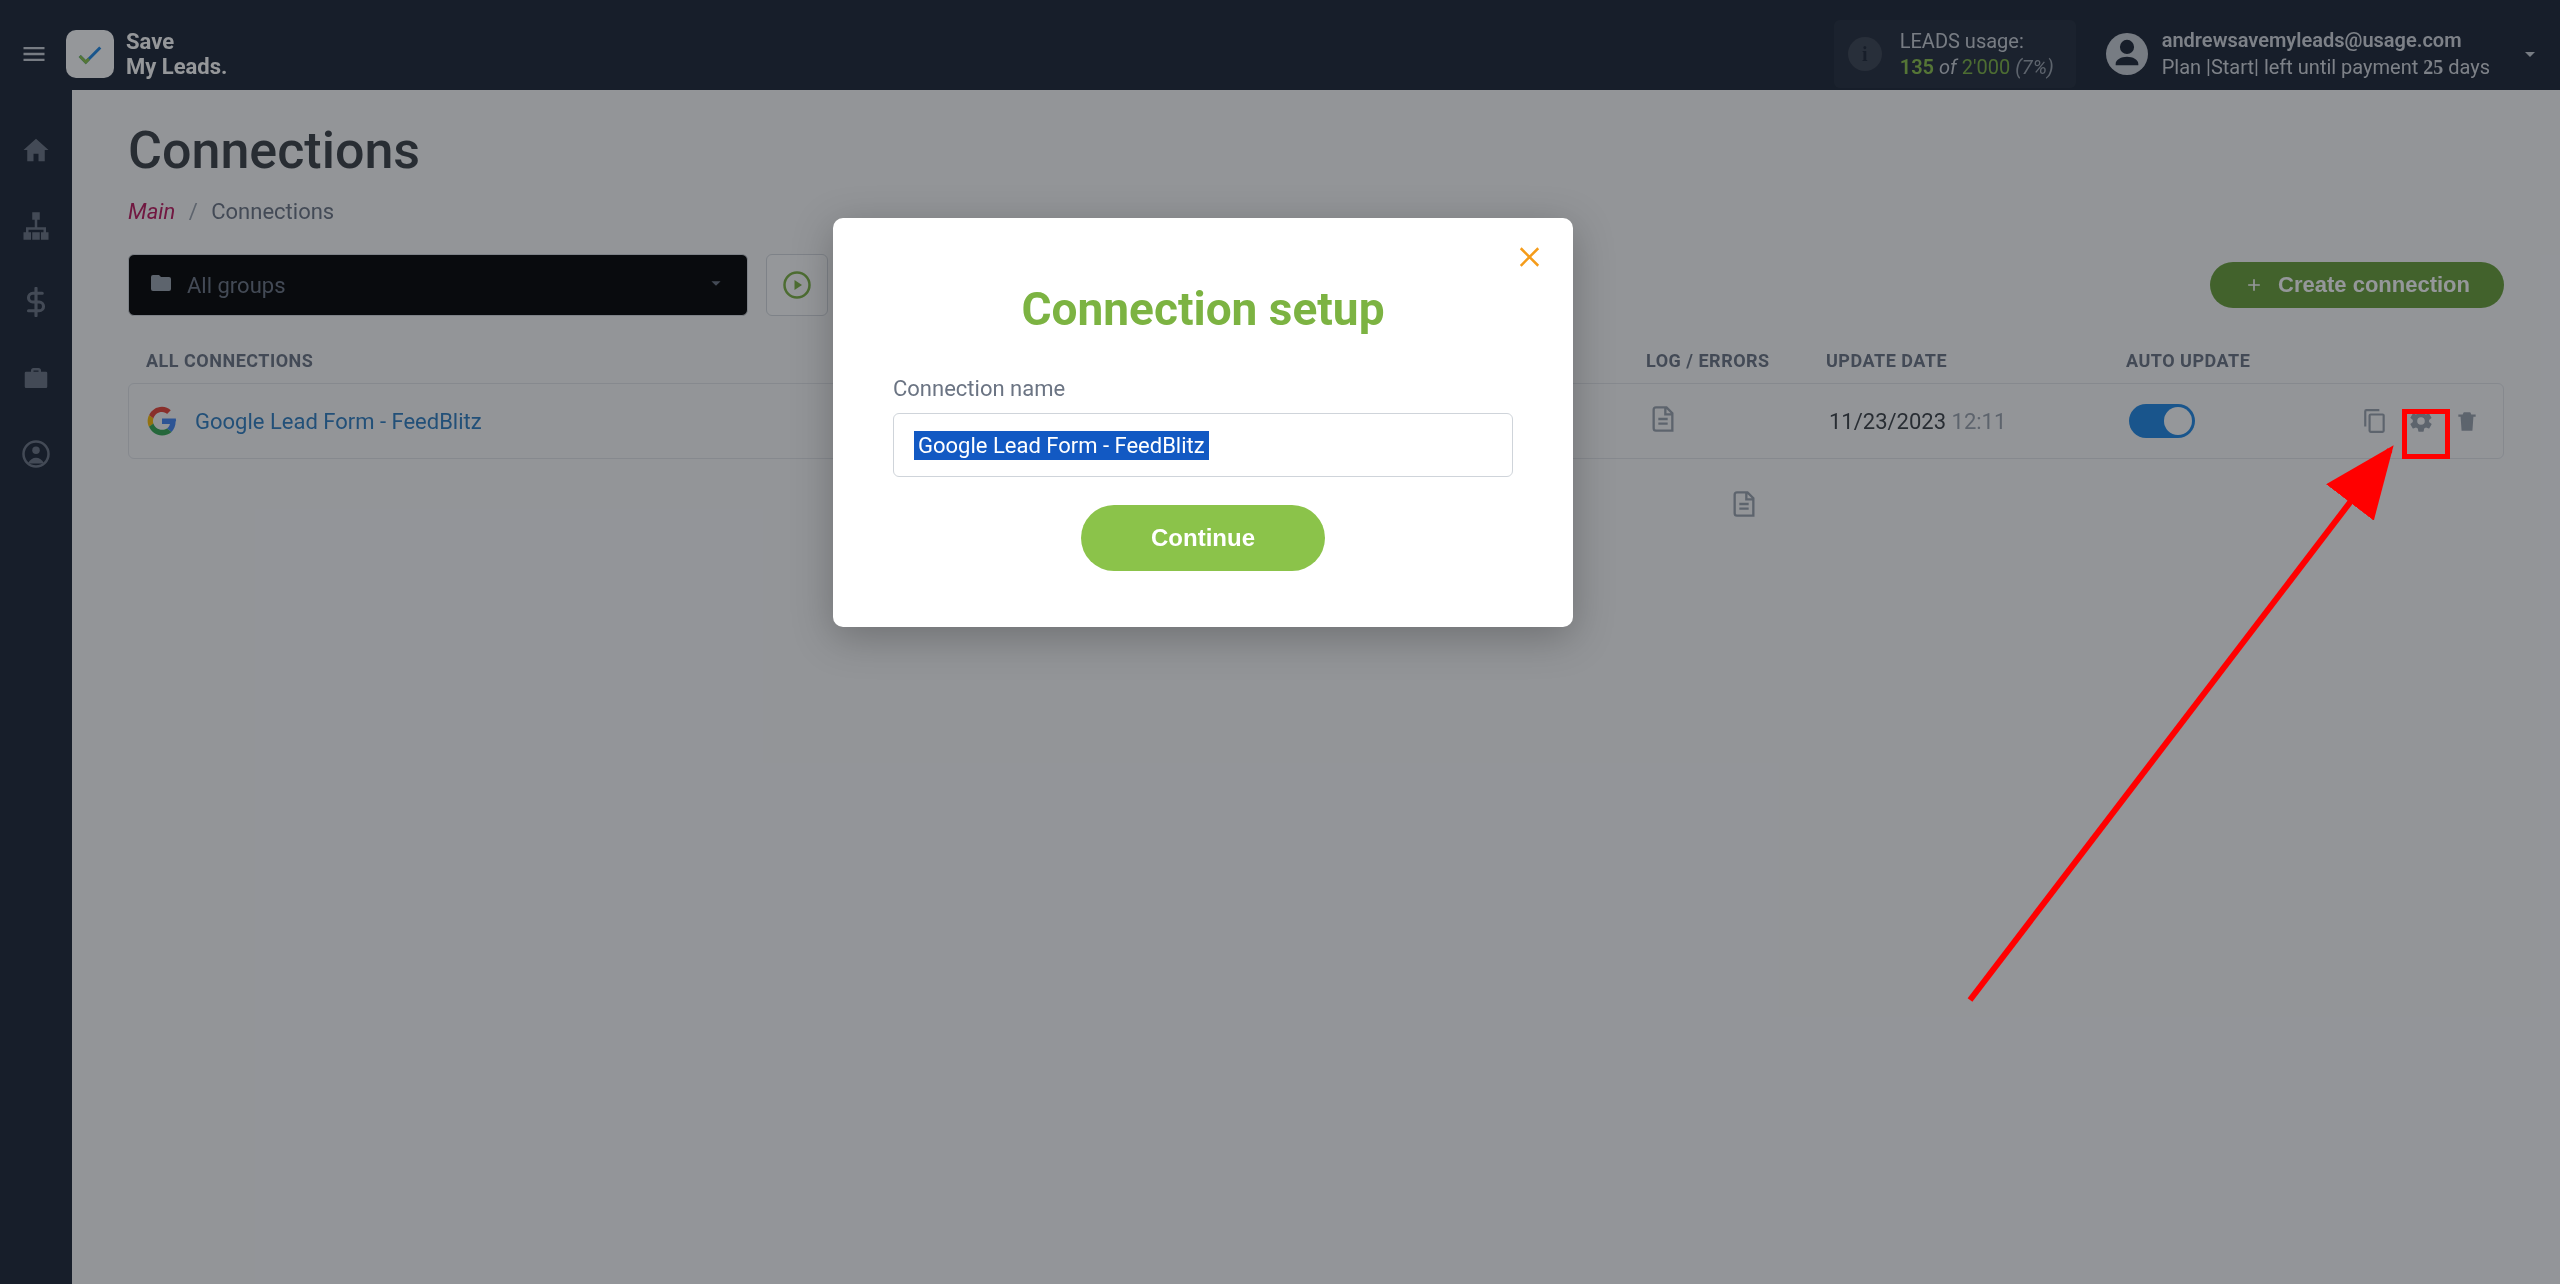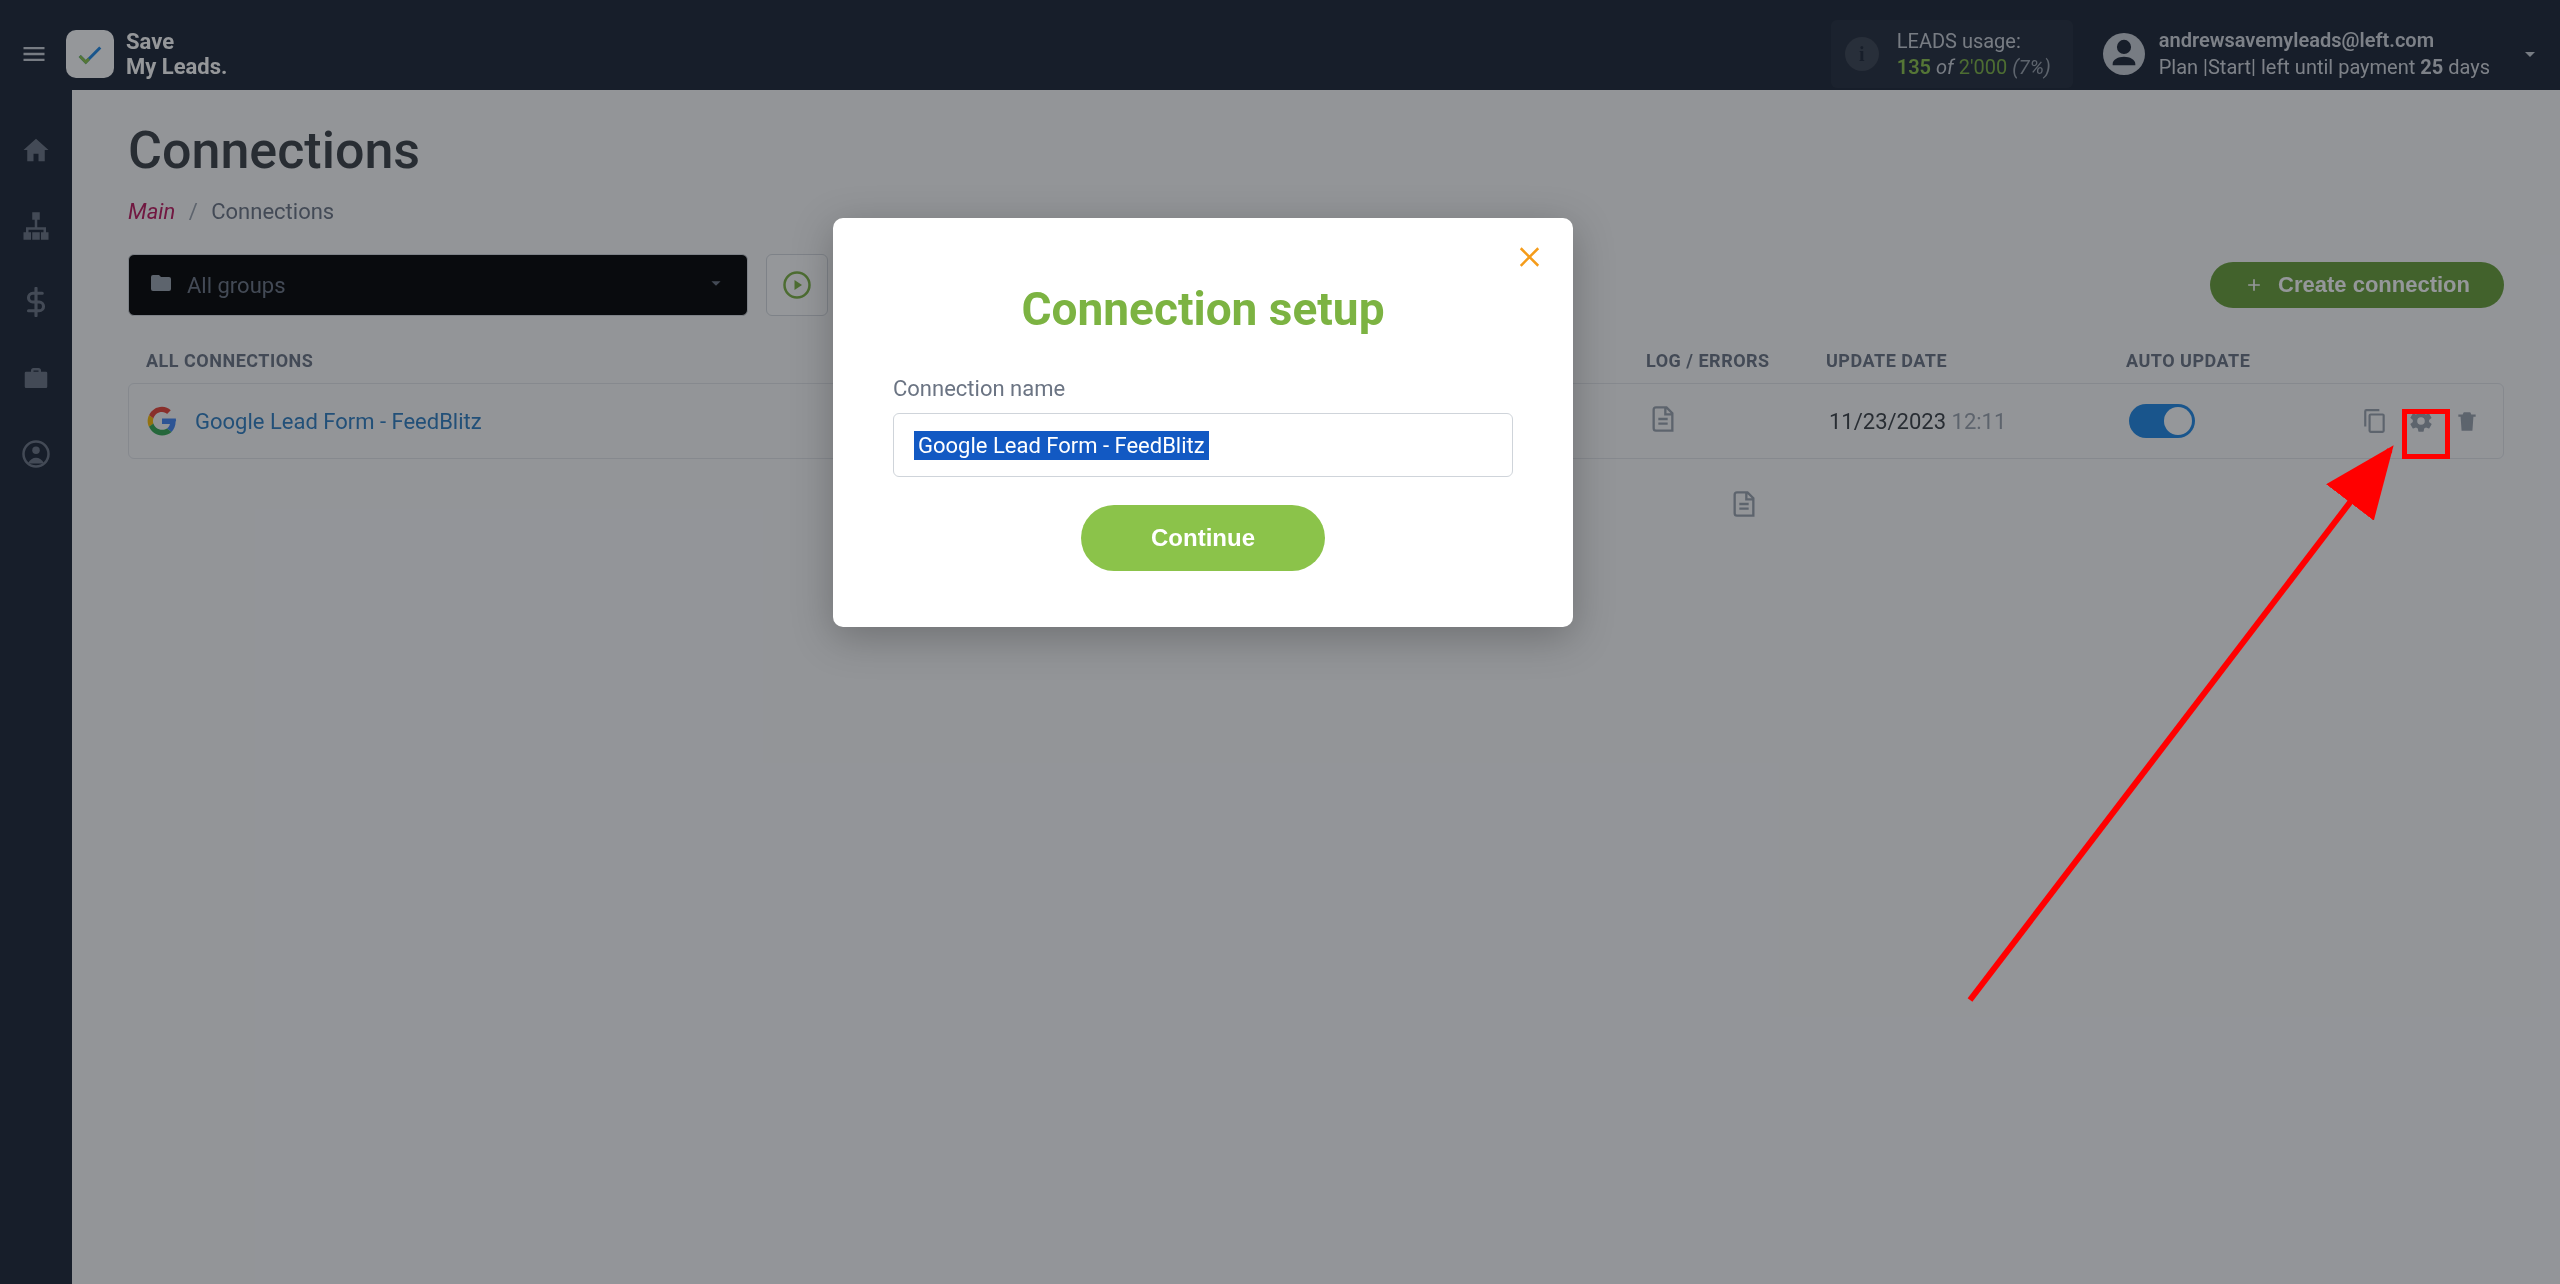--- a/index.html
+++ b/index.html
@@ -183,7 +183,7 @@
         </svg>
     </div>
     <div class="user-text">
-      <div class="email">andrewsavemyleads@left.com</div>
+      <div class="email">andrewsavemyleads@usage.com</div>
       <div>
         <span>Plan |Start| left until payment </span><span class="days-num">25</span><span> days</span>
       </div>

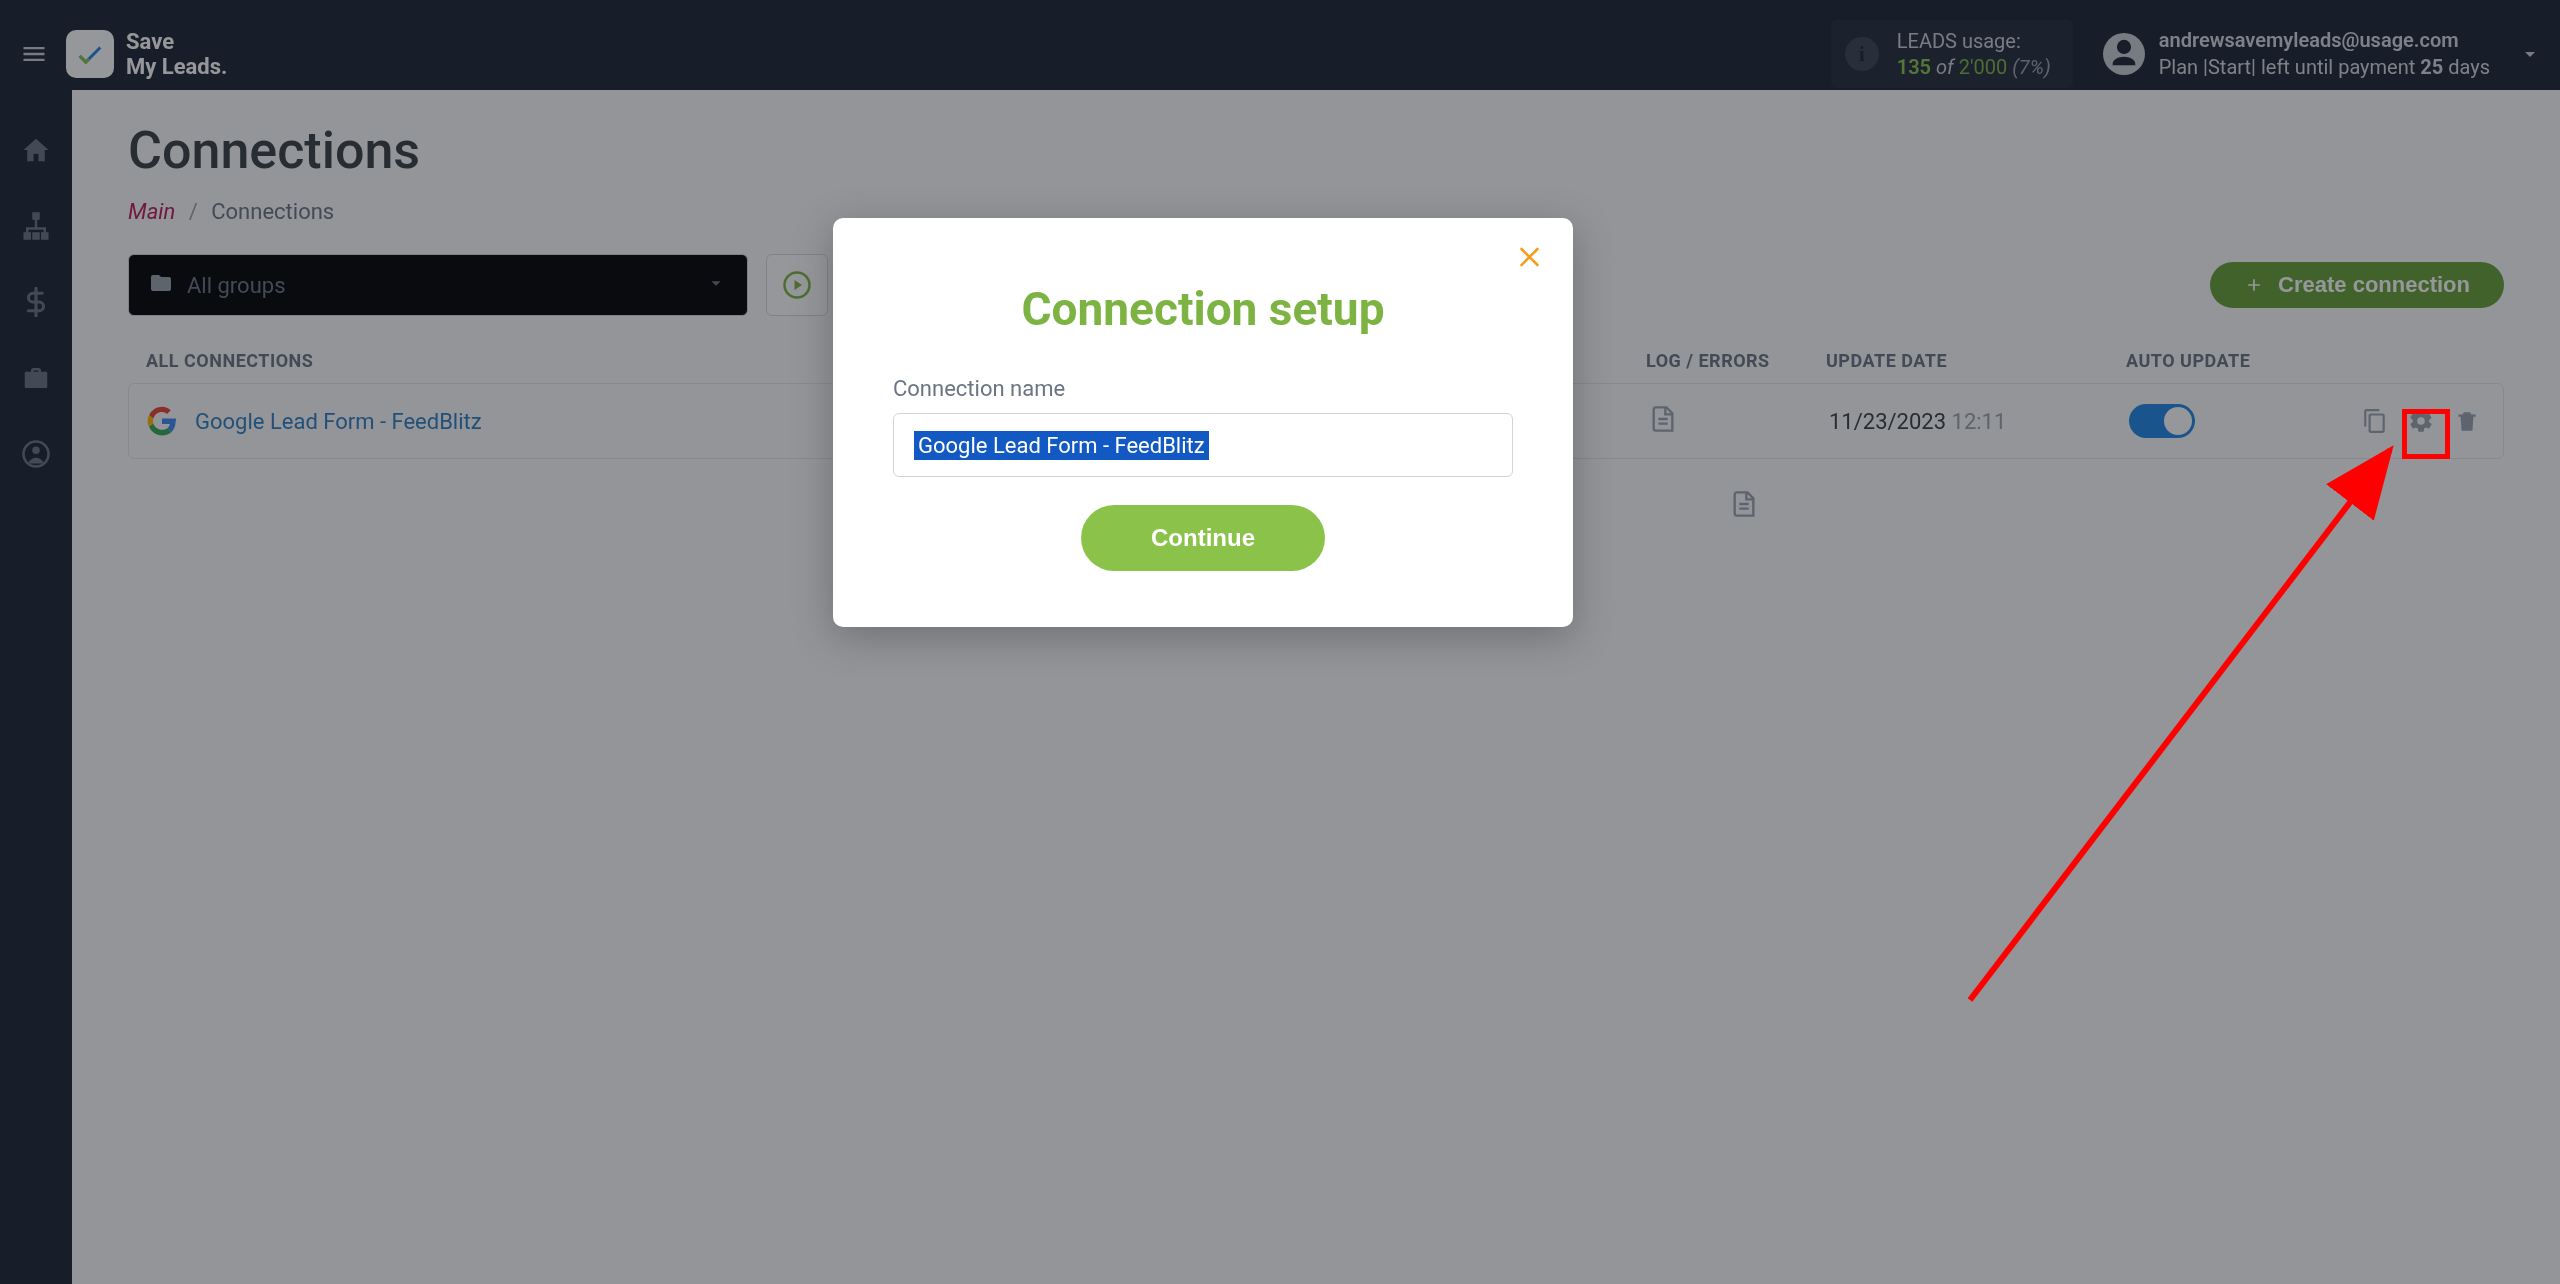--- a/index.html
+++ b/index.html
@@ -33,7 +33,7 @@
   .user-avatar svg { width:34px; height:34px; fill:#1a2333; }
   .user-text { font-size:20px; color:#d4d8de; line-height:1.35; }
   .user-text .email { font-weight:600; }
-  .user-text .days-num { font-weight:700; }
+  .user-text .days-num { font-weight:700;font-family:Liberation Serif, serif; }
   .topbar-caret { width:60px; display:flex; align-items:center; justify-content:center; cursor:pointer; }
   .topbar-caret svg { width:24px; height:24px; fill:#c9ced6; }
 

